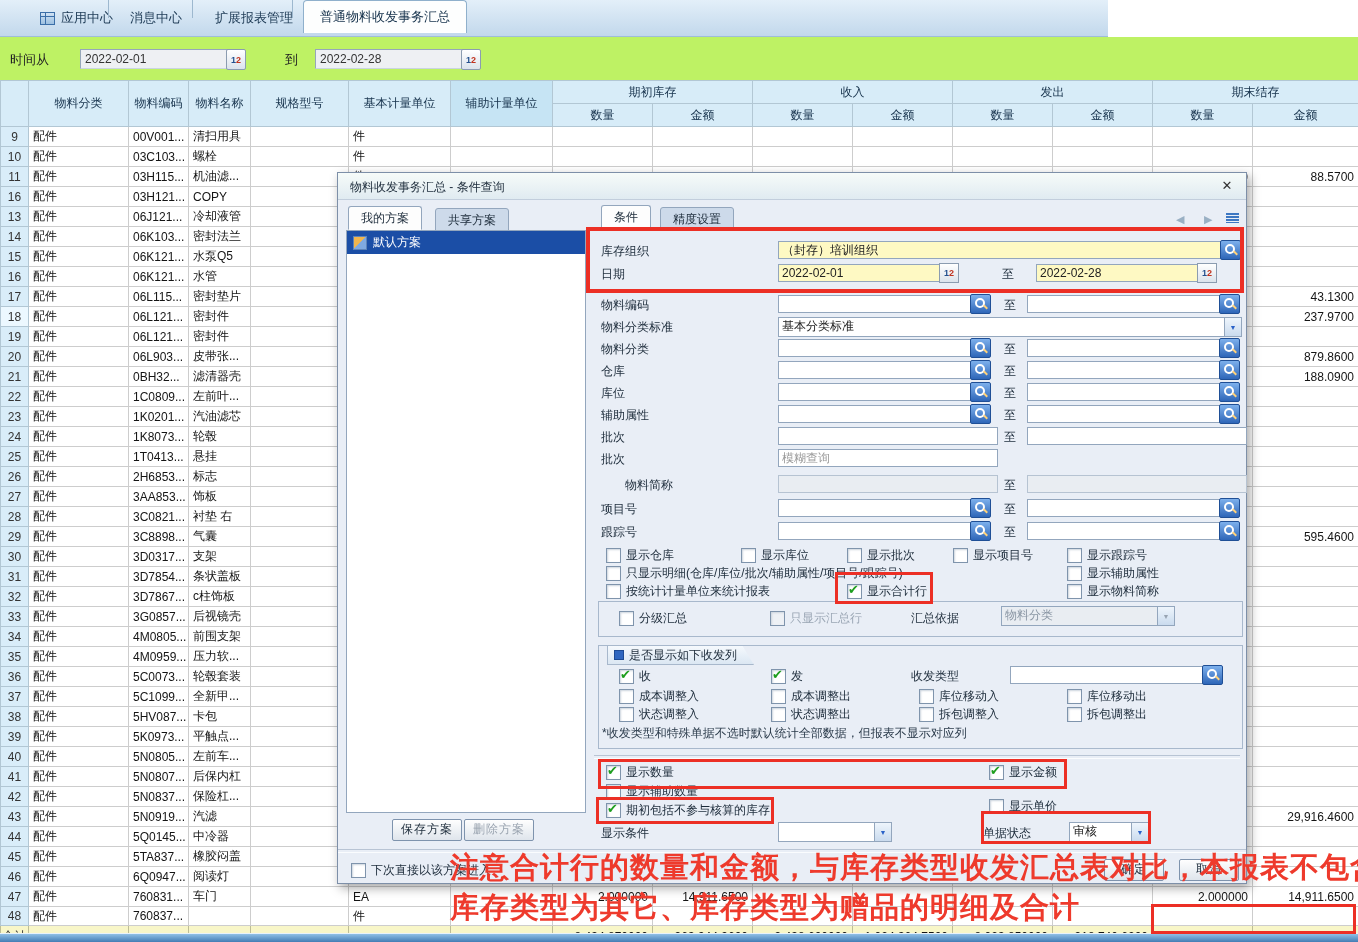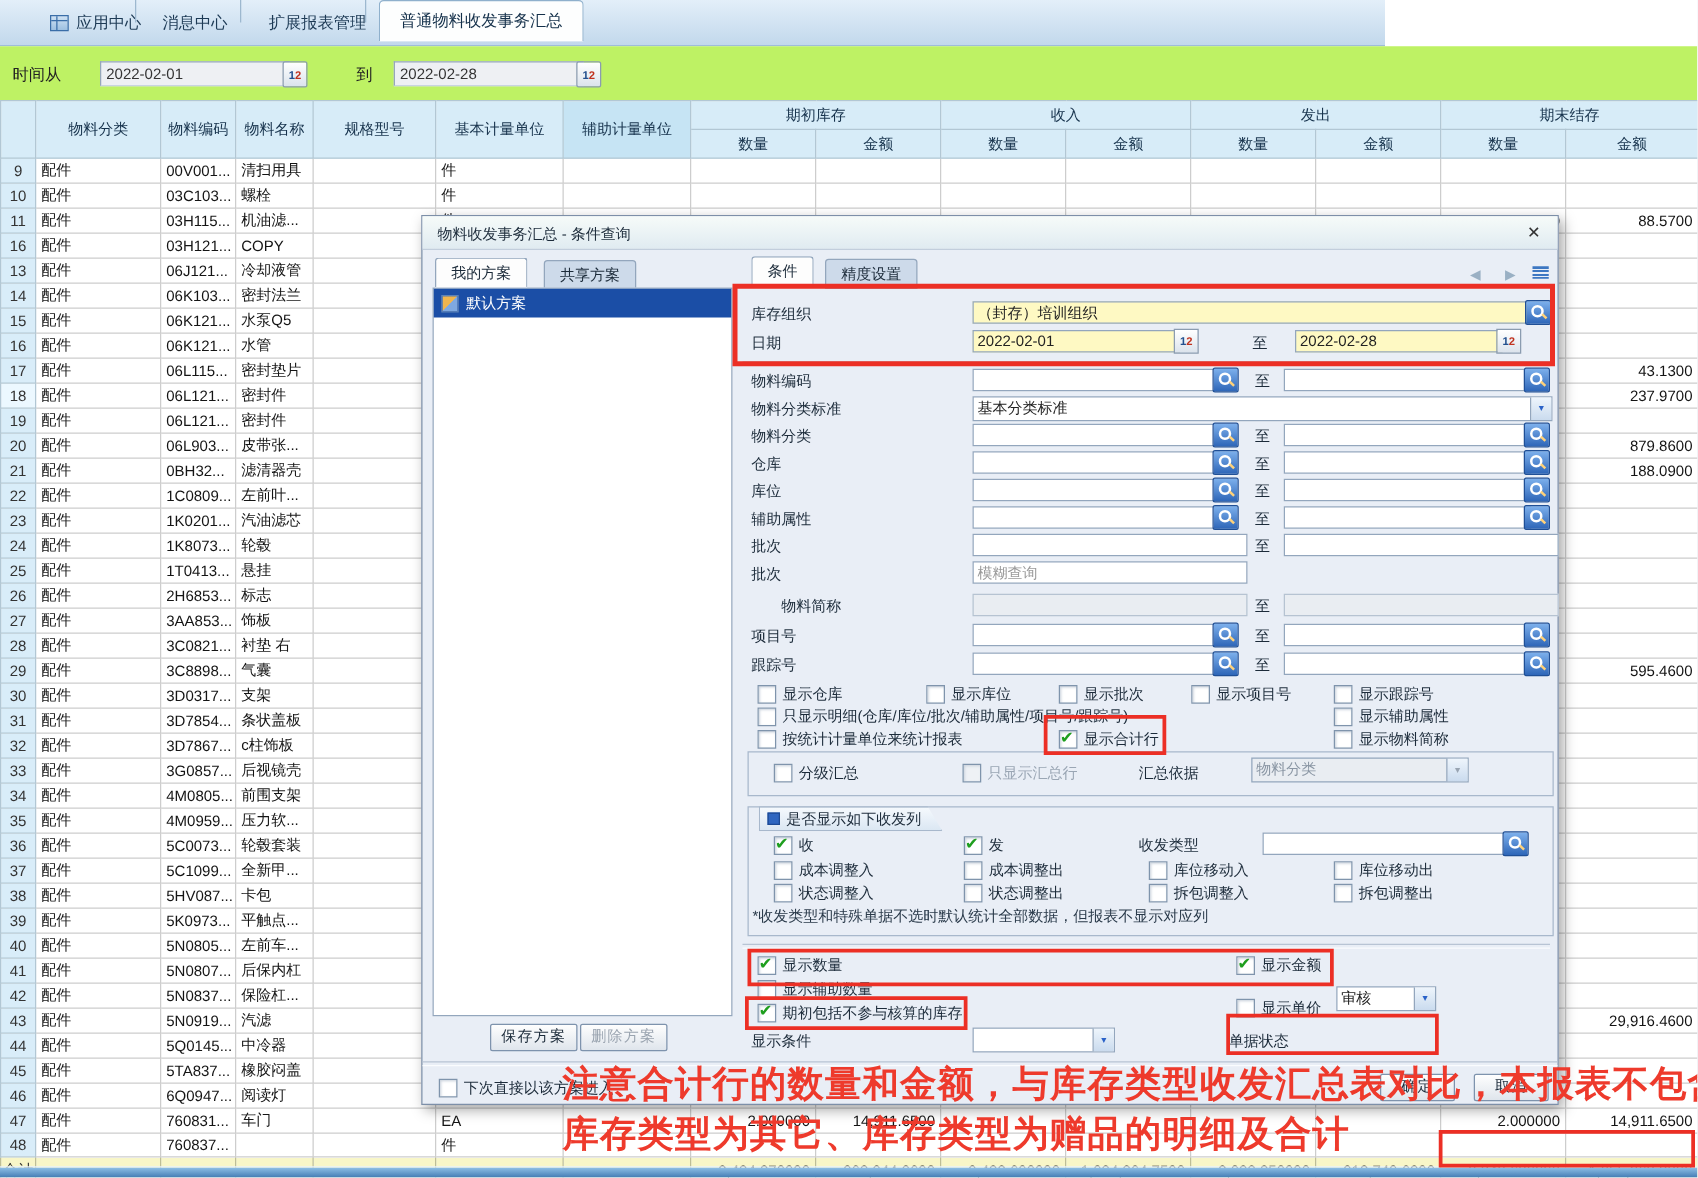--- a/index.html
+++ b/index.html
@@ -1148,7 +1148,7 @@
         <span class="ddval"></span>
         <span class="ddbtn">▼</span>
       </div>
-      <div class="ddwrap" style="left: 731px; top: 616px; width: 78px;">
+      <div class="ddwrap" style="left: 731px; top: 649px; width: 78px;">
         <span class="ddval">审核</span>
         <span class="ddbtn">▼</span>
       </div>

